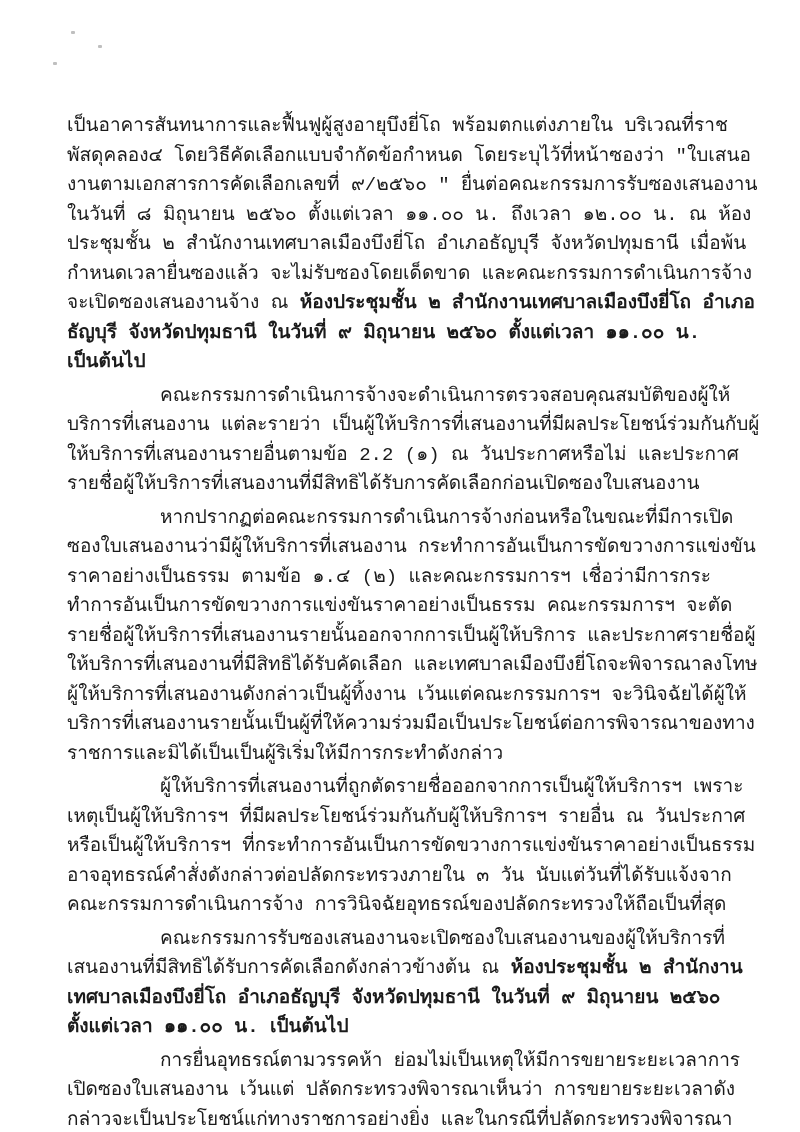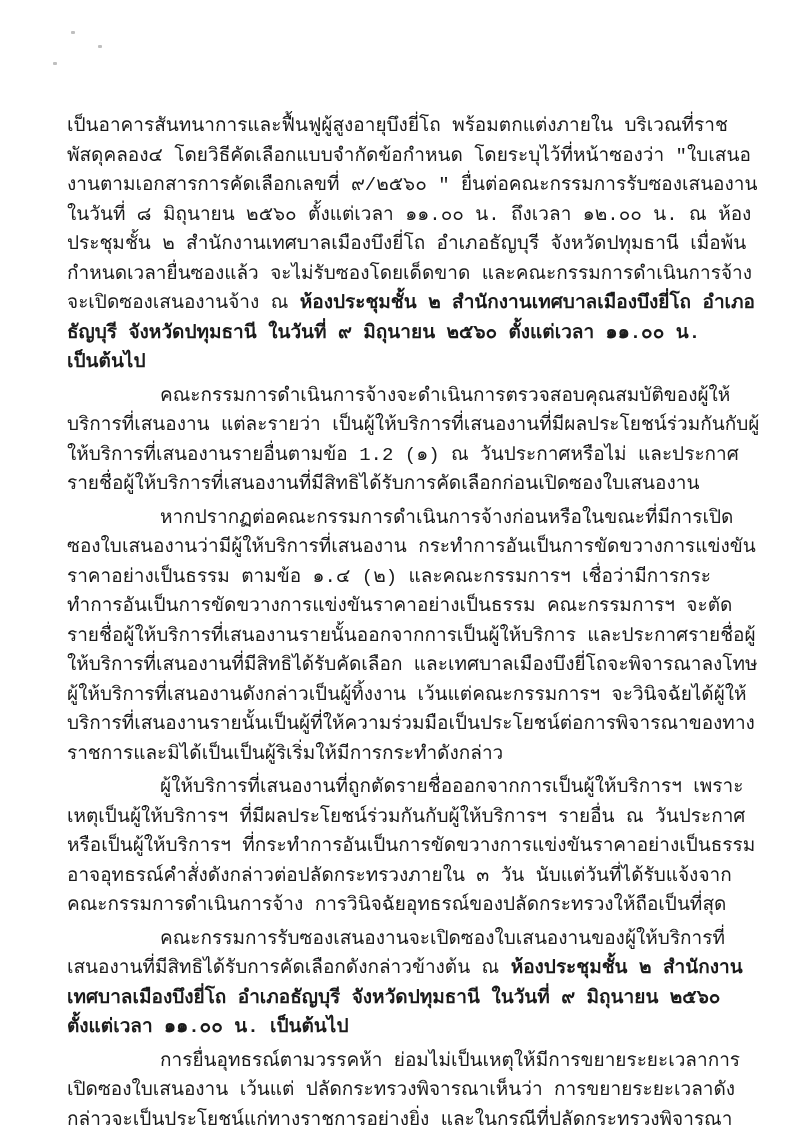--- a/index.html
+++ b/index.html
@@ -40,7 +40,7 @@
 <div class="page" style="background: rgb(255, 255, 255);">
   <div class="doc" style="color: rgb(27, 27, 27);">
       <p class="para"><span class="run">เป็นอาคารสันทนาการและฟื้นฟูผู้สูงอายุบึงยี่โถ พร้อมตกแต่งภายใน บริเวณที่ราชพัสดุคลอง๔ โดยวิธีคัดเลือกแบบจำกัดข้อกำหนด โดยระบุไว้ที่หน้าซองว่า "ใบเสนองานตามเอกสารการคัดเลือกเลขที่ ๙/๒๕๖๐ " ยื่นต่อคณะกรรมการรับซองเสนองานในวันที่ ๘ มิถุนายน ๒๕๖๐ ตั้งแต่เวลา ๑๑.๐๐ น. ถึงเวลา ๑๒.๐๐ น. ณ ห้องประชุมชั้น ๒ สำนักงานเทศบาลเมืองบึงยี่โถ อำเภอธัญบุรี จังหวัดปทุมธานี เมื่อพ้นกำหนดเวลายื่นซองแล้ว จะไม่รับซองโดยเด็ดขาด และคณะกรรมการดำเนินการจ้างจะเปิดซองเสนองานจ้าง ณ </span><span class="run bold">ห้องประชุมชั้น ๒ สำนักงานเทศบาลเมืองบึงยี่โถ อำเภอธัญบุรี จังหวัดปทุมธานี ในวันที่ ๙ มิถุนายน ๒๕๖๐ ตั้งแต่เวลา ๑๑.๐๐ น. เป็นต้นไป</span></p>
-      <p class="para indent"><span class="run">คณะกรรมการดำเนินการจ้างจะดำเนินการตรวจสอบคุณสมบัติของผู้ให้บริการที่เสนองาน แต่ละรายว่า เป็นผู้ให้บริการที่เสนองานที่มีผลประโยชน์ร่วมกันกับผู้ให้บริการที่เสนองานรายอื่นตามข้อ 1.2 (๑) ณ วันประกาศหรือไม่ และประกาศรายชื่อผู้ให้บริการที่เสนองานที่มีสิทธิได้รับการคัดเลือกก่อนเปิดซองใบเสนองาน</span></p>
+      <p class="para indent"><span class="run">คณะกรรมการดำเนินการจ้างจะดำเนินการตรวจสอบคุณสมบัติของผู้ให้บริการที่เสนองาน แต่ละรายว่า เป็นผู้ให้บริการที่เสนองานที่มีผลประโยชน์ร่วมกันกับผู้ให้บริการที่เสนองานรายอื่นตามข้อ 2.2 (๑) ณ วันประกาศหรือไม่ และประกาศรายชื่อผู้ให้บริการที่เสนองานที่มีสิทธิได้รับการคัดเลือกก่อนเปิดซองใบเสนองาน</span></p>
       <p class="para indent"><span class="run">หากปรากฏต่อคณะกรรมการดำเนินการจ้างก่อนหรือในขณะที่มีการเปิดซองใบเสนองานว่ามีผู้ให้บริการที่เสนองาน กระทำการอันเป็นการขัดขวางการแข่งขันราคาอย่างเป็นธรรม ตามข้อ ๑.๔ (๒) และคณะกรรมการฯ เชื่อว่ามีการกระทำการอันเป็นการขัดขวางการแข่งขันราคาอย่างเป็นธรรม คณะกรรมการฯ จะตัดรายชื่อผู้ให้บริการที่เสนองานรายนั้นออกจากการเป็นผู้ให้บริการ และประกาศรายชื่อผู้ให้บริการที่เสนองานที่มีสิทธิได้รับคัดเลือก และเทศบาลเมืองบึงยี่โถจะพิจารณาลงโทษผู้ให้บริการที่เสนองานดังกล่าวเป็นผู้ทิ้งงาน เว้นแต่คณะกรรมการฯ จะวินิจฉัยได้ผู้ให้บริการที่เสนองานรายนั้นเป็นผู้ที่ให้ความร่วมมือเป็นประโยชน์ต่อการพิจารณาของทางราชการและมิได้เป็นเป็นผู้ริเริ่มให้มีการกระทำดังกล่าว</span></p>
       <p class="para indent"><span class="run">ผู้ให้บริการที่เสนองานที่ถูกตัดรายชื่อออกจากการเป็นผู้ให้บริการฯ เพราะเหตุเป็นผู้ให้บริการฯ ที่มีผลประโยชน์ร่วมกันกับผู้ให้บริการฯ รายอื่น ณ วันประกาศ หรือเป็นผู้ให้บริการฯ ที่กระทำการอันเป็นการขัดขวางการแข่งขันราคาอย่างเป็นธรรม อาจอุทธรณ์คำสั่งดังกล่าวต่อปลัดกระทรวงภายใน ๓ วัน นับแต่วันที่ได้รับแจ้งจากคณะกรรมการดำเนินการจ้าง การวินิจฉัยอุทธรณ์ของปลัดกระทรวงให้ถือเป็นที่สุด</span></p>
       <p class="para indent"><span class="run">คณะกรรมการรับซองเสนองานจะเปิดซองใบเสนองานของผู้ให้บริการที่เสนองานที่มีสิทธิได้รับการคัดเลือกดังกล่าวข้างต้น ณ </span><span class="run bold">ห้องประชุมชั้น ๒ สำนักงานเทศบาลเมืองบึงยี่โถ อำเภอธัญบุรี จังหวัดปทุมธานี ในวันที่ ๙ มิถุนายน ๒๕๖๐ ตั้งแต่เวลา ๑๑.๐๐ น. เป็นต้นไป</span></p>

